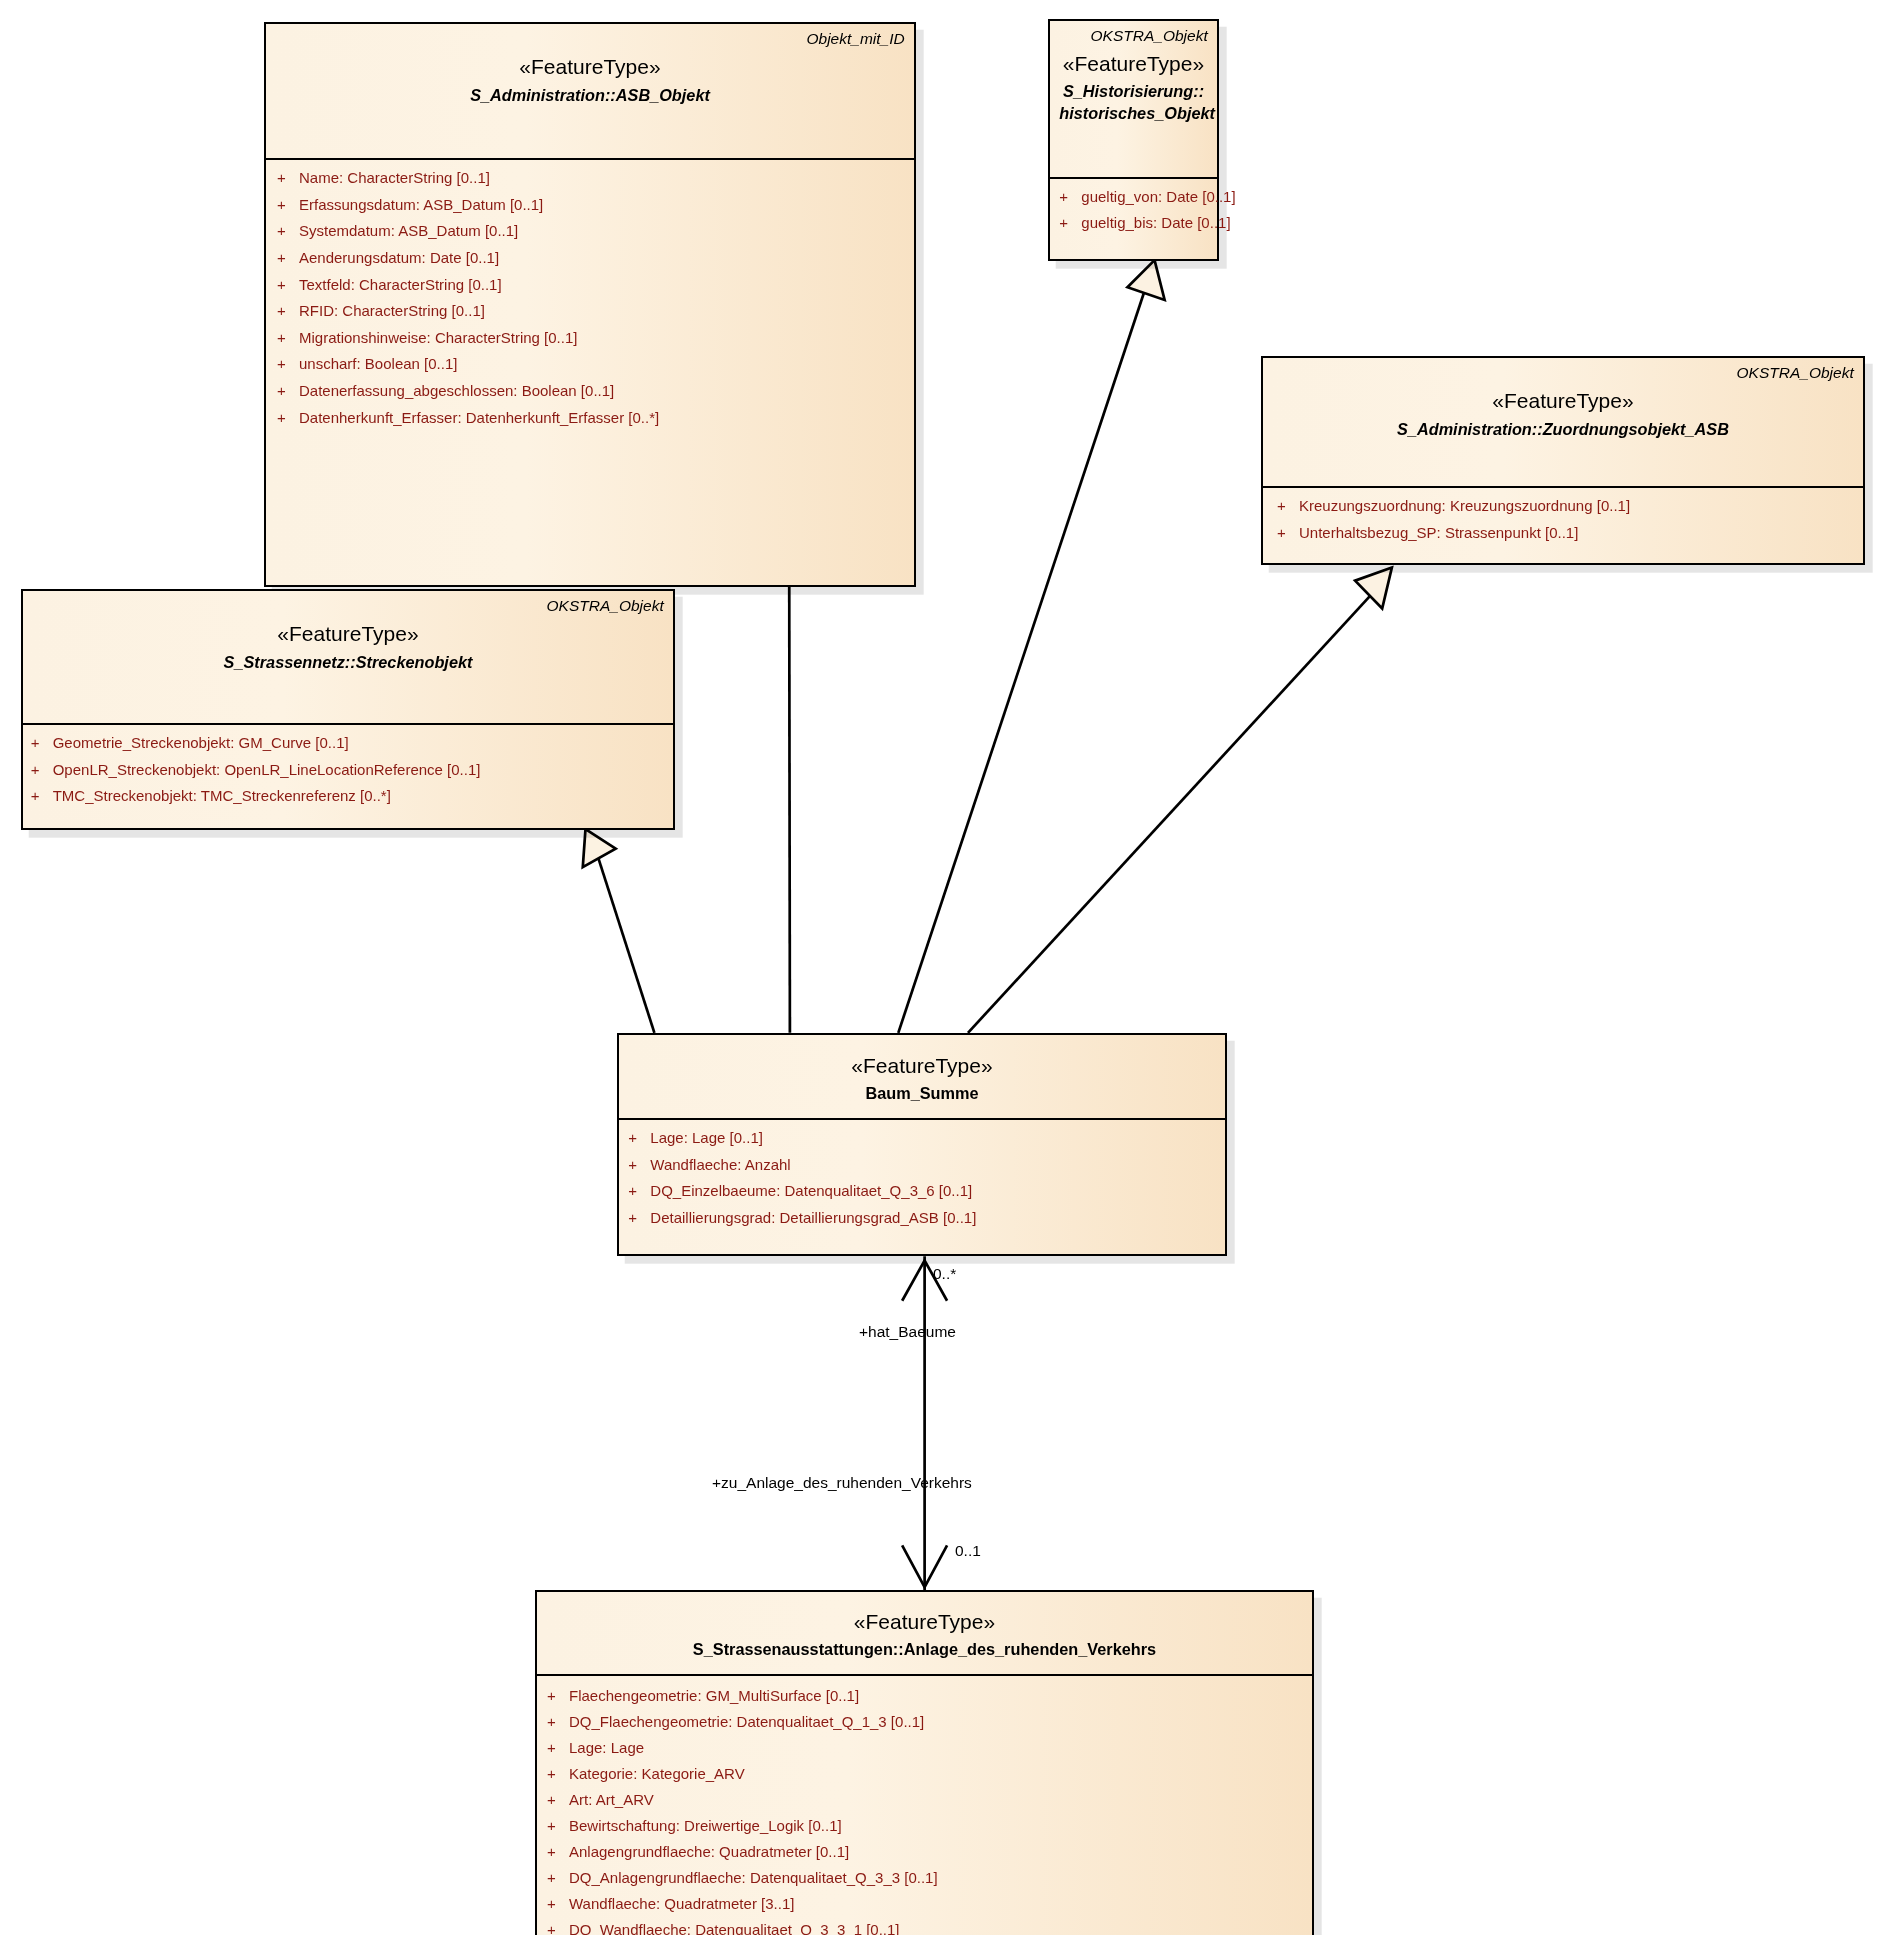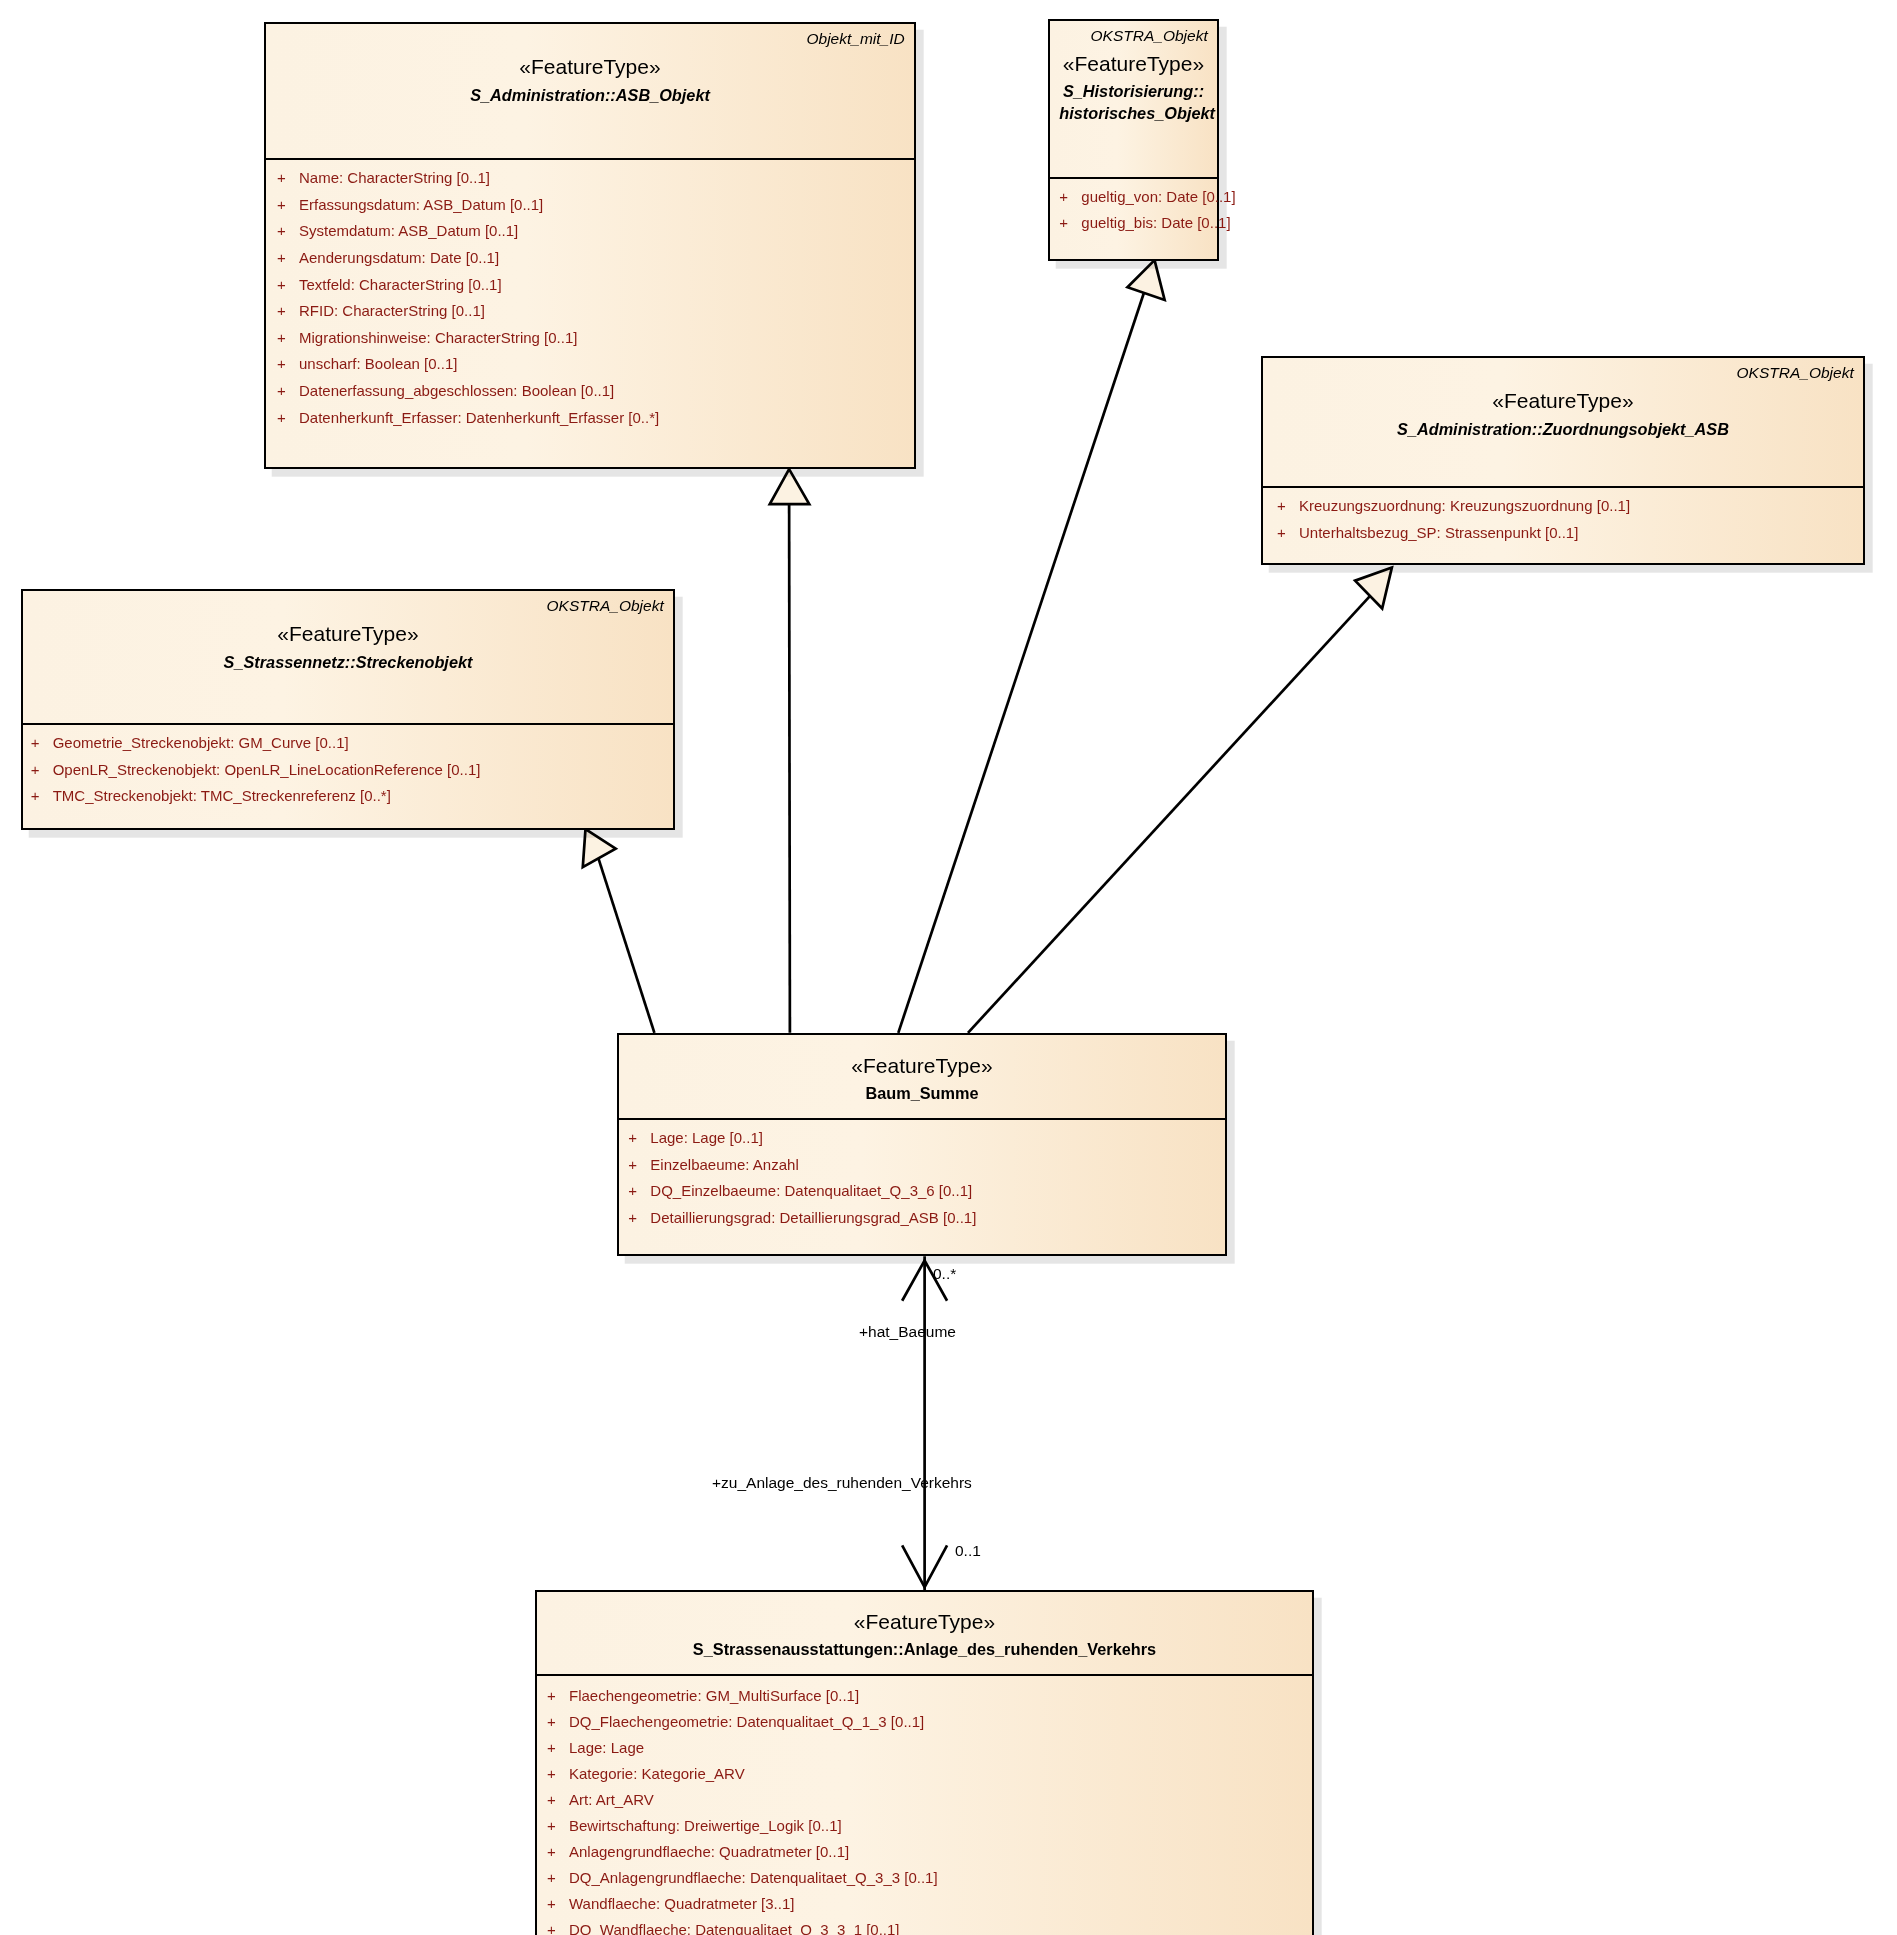--- a/index.html
+++ b/index.html
@@ -110,7 +110,7 @@
     <div class="edge-label" style="left:955px;top:1543px;">0..1</div>
   </div>
 
-  <div class="uml-class" style="left:264px;top:22px;width:652px;height:447px;">
+  <div class="uml-class" style="left:264px;top:22px;width:652px;height:565px;">
     <div class="uml-head" style="height:134px;">
       <span class="uml-tag">Objekt_mit_ID</span>
       <span class="uml-stereotype">«FeatureType»</span>

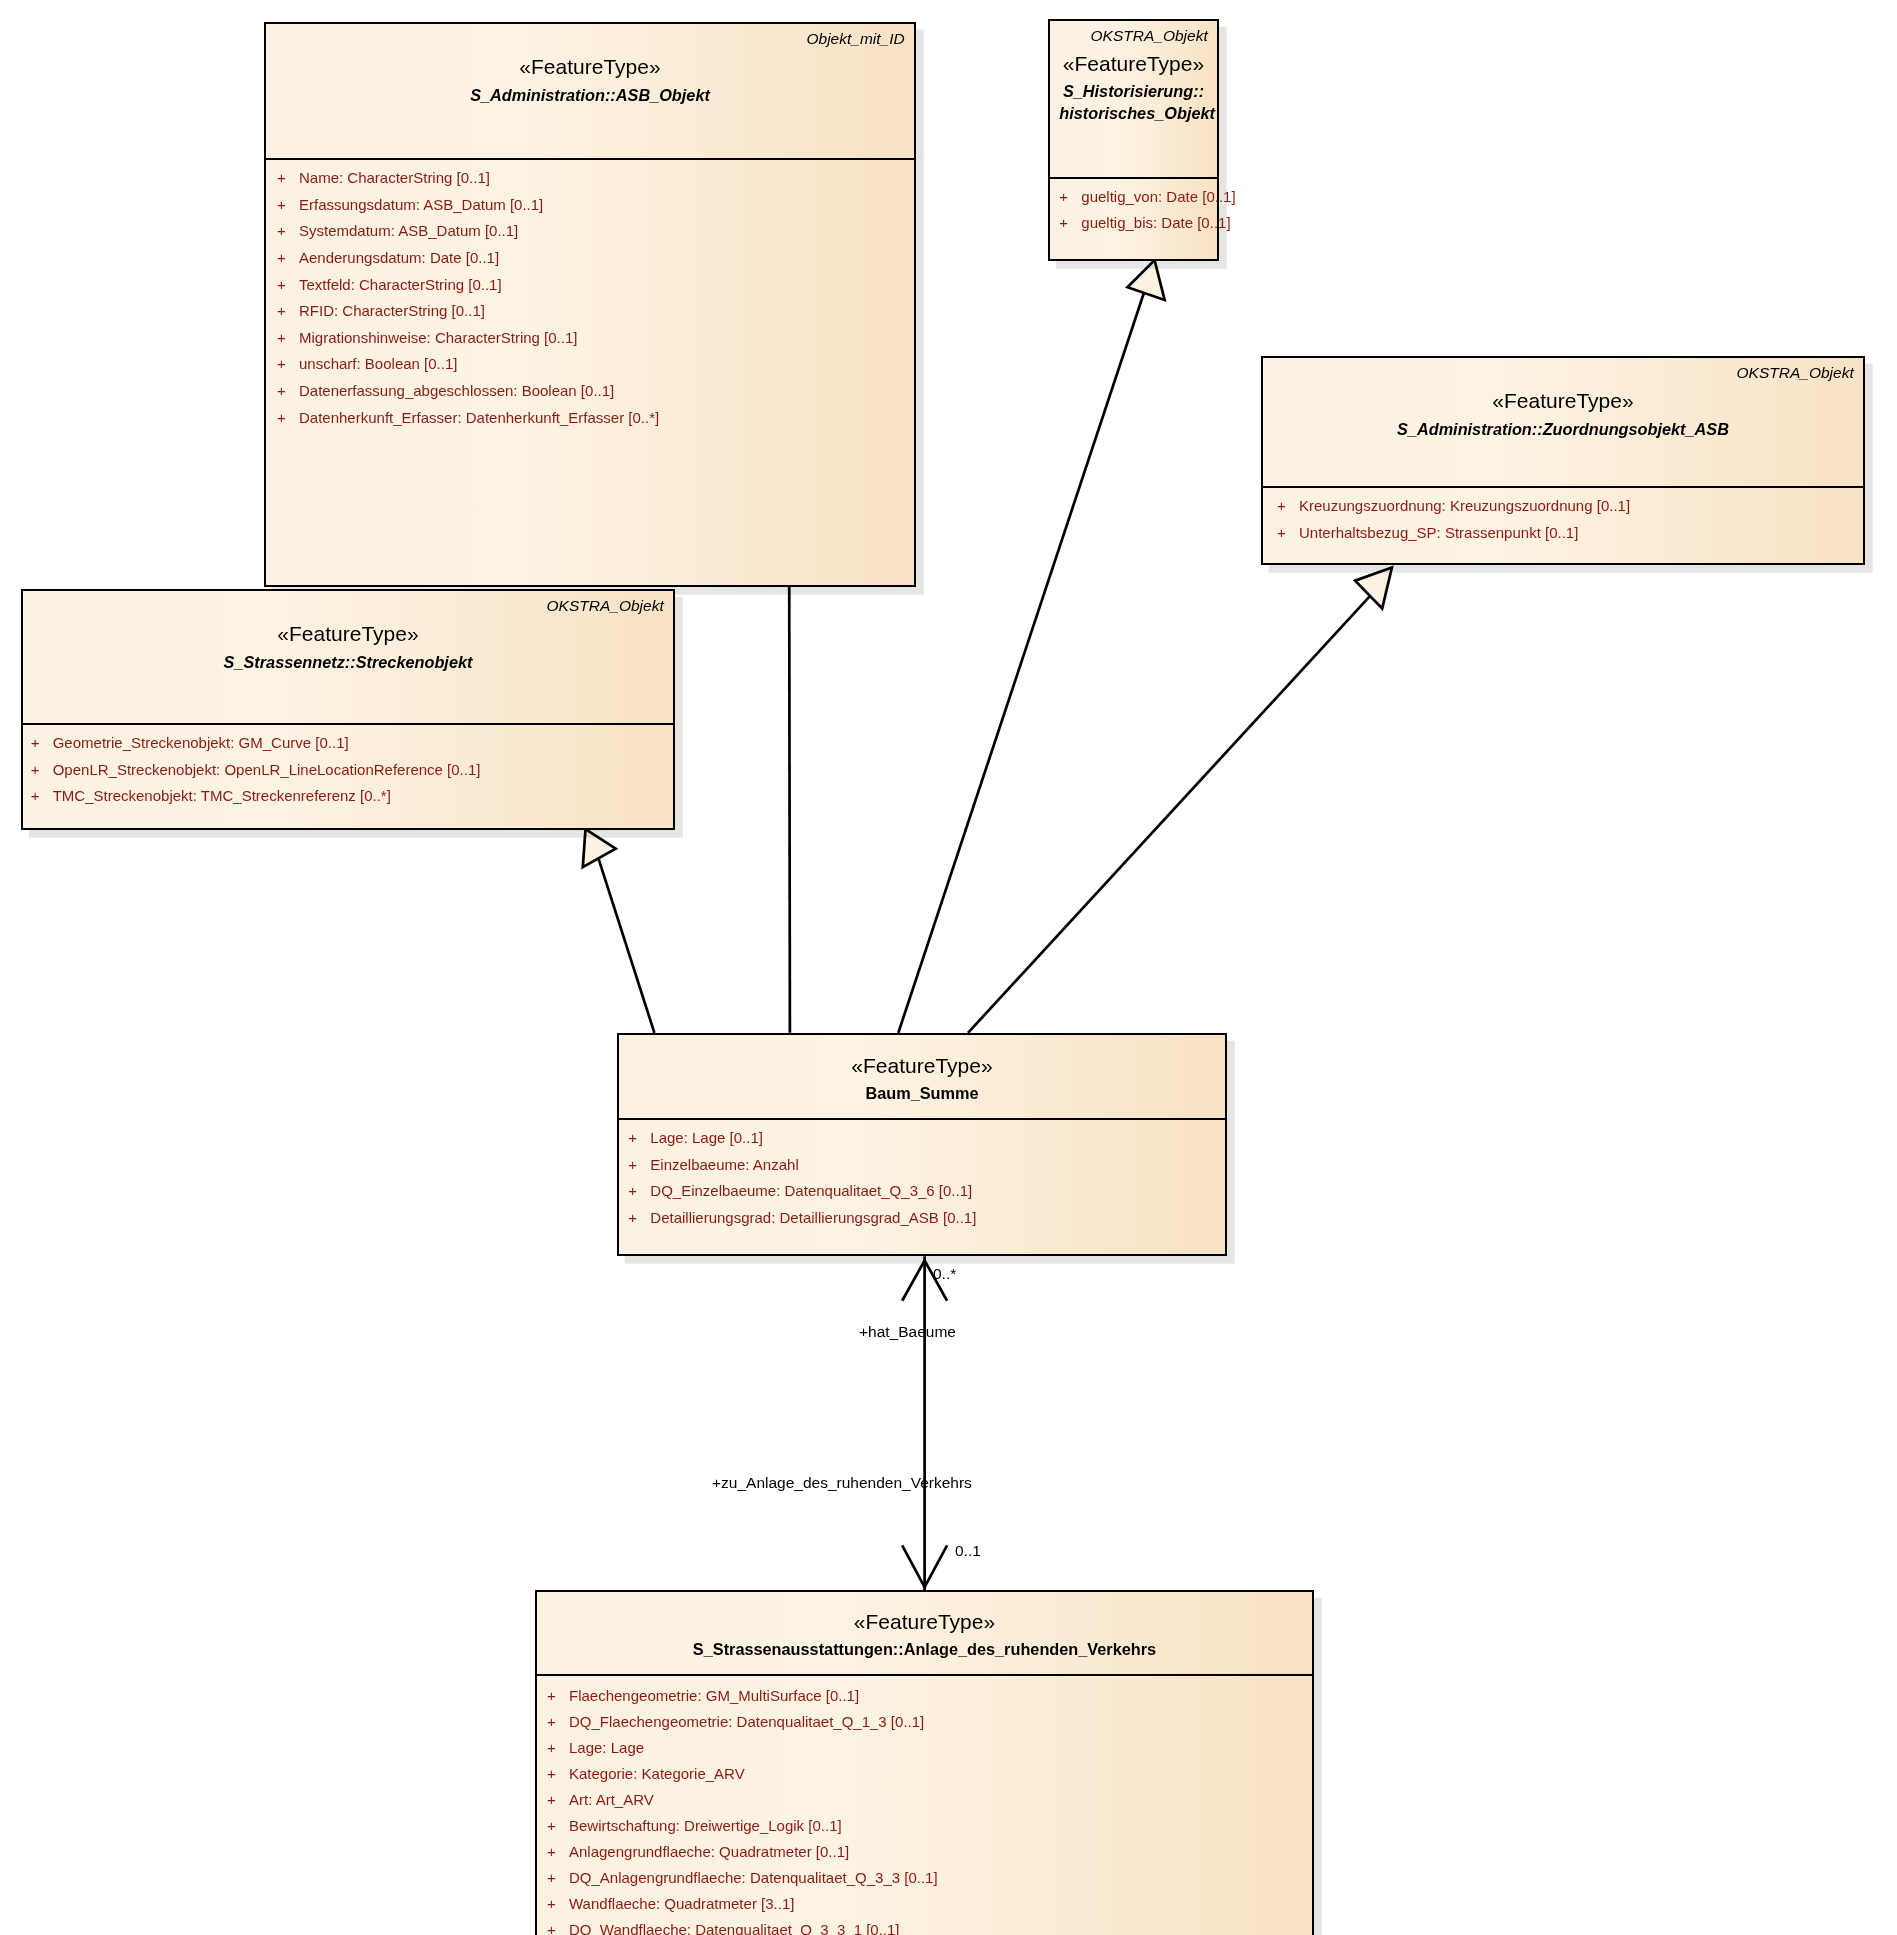--- a/index.html
+++ b/index.html
@@ -236,7 +236,7 @@
         </div>
       <div class="attr-row">
           <span class="attr-vis">+</span>
-          <span class="attr-text">Einzelbaeume: Anzahl</span>
+          <span class="attr-text">Wandflaeche: Anzahl</span>
         </div>
       <div class="attr-row">
           <span class="attr-vis">+</span>

